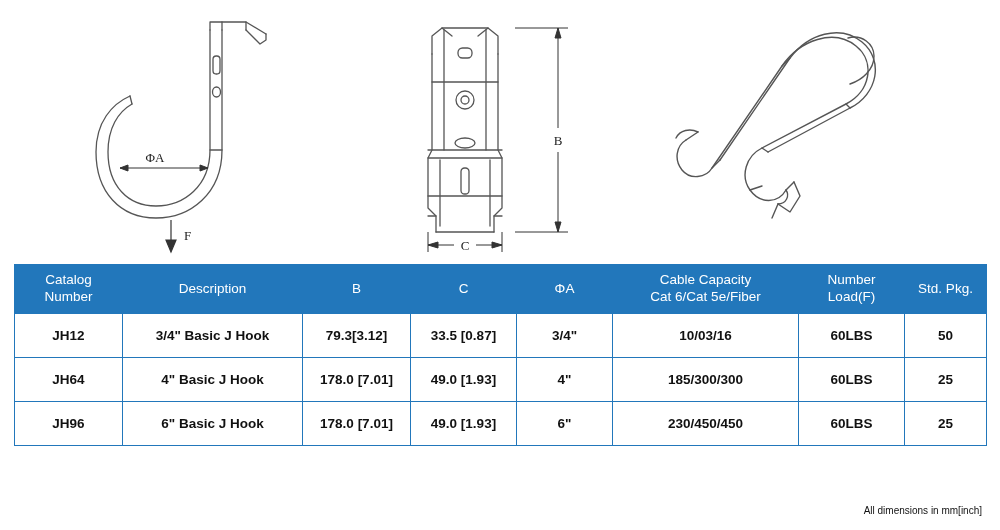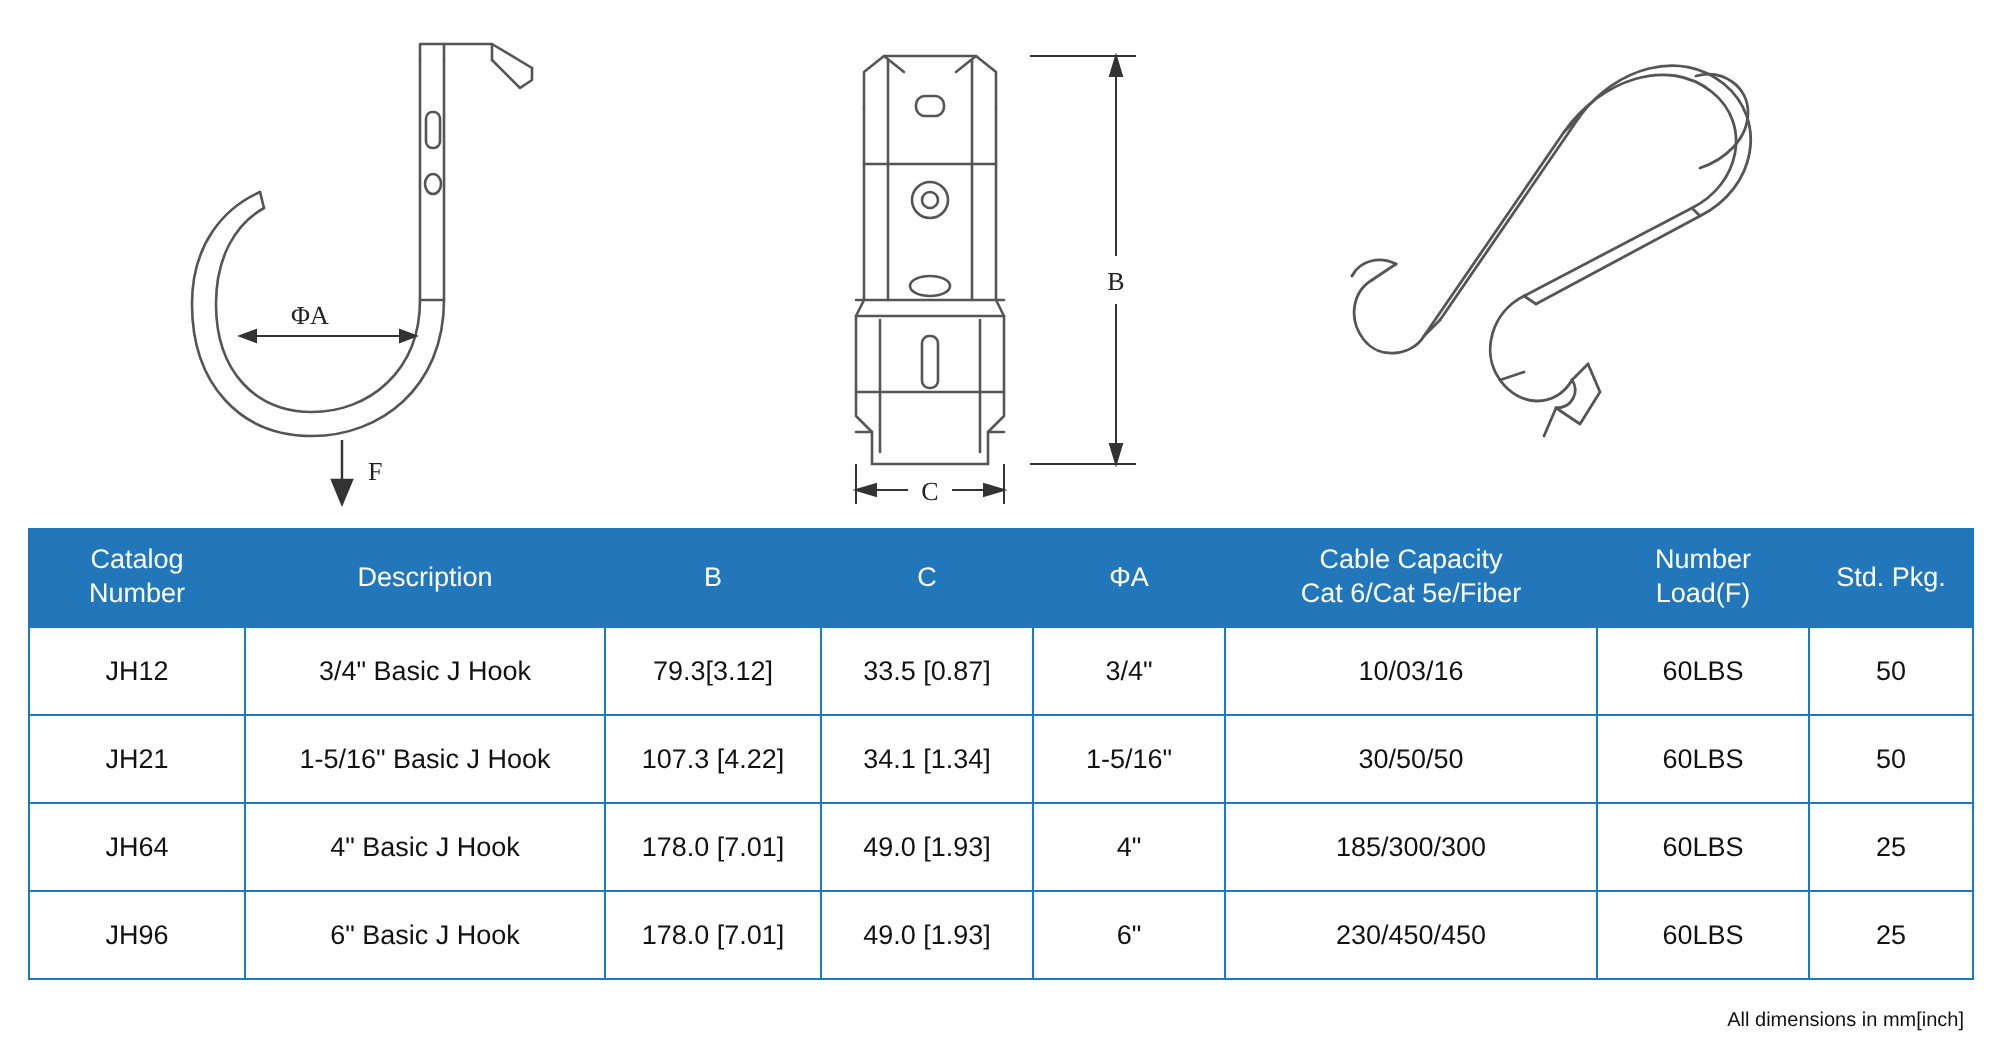--- a/index.html
+++ b/index.html
@@ -67,6 +67,7 @@
     padding: 2px 4px;
     color: #111111;
     background: #ffffff;
+    font-weight: bold;
   }
   .col-catalog { width: 108px; }
   .col-desc    { width: 180px; }

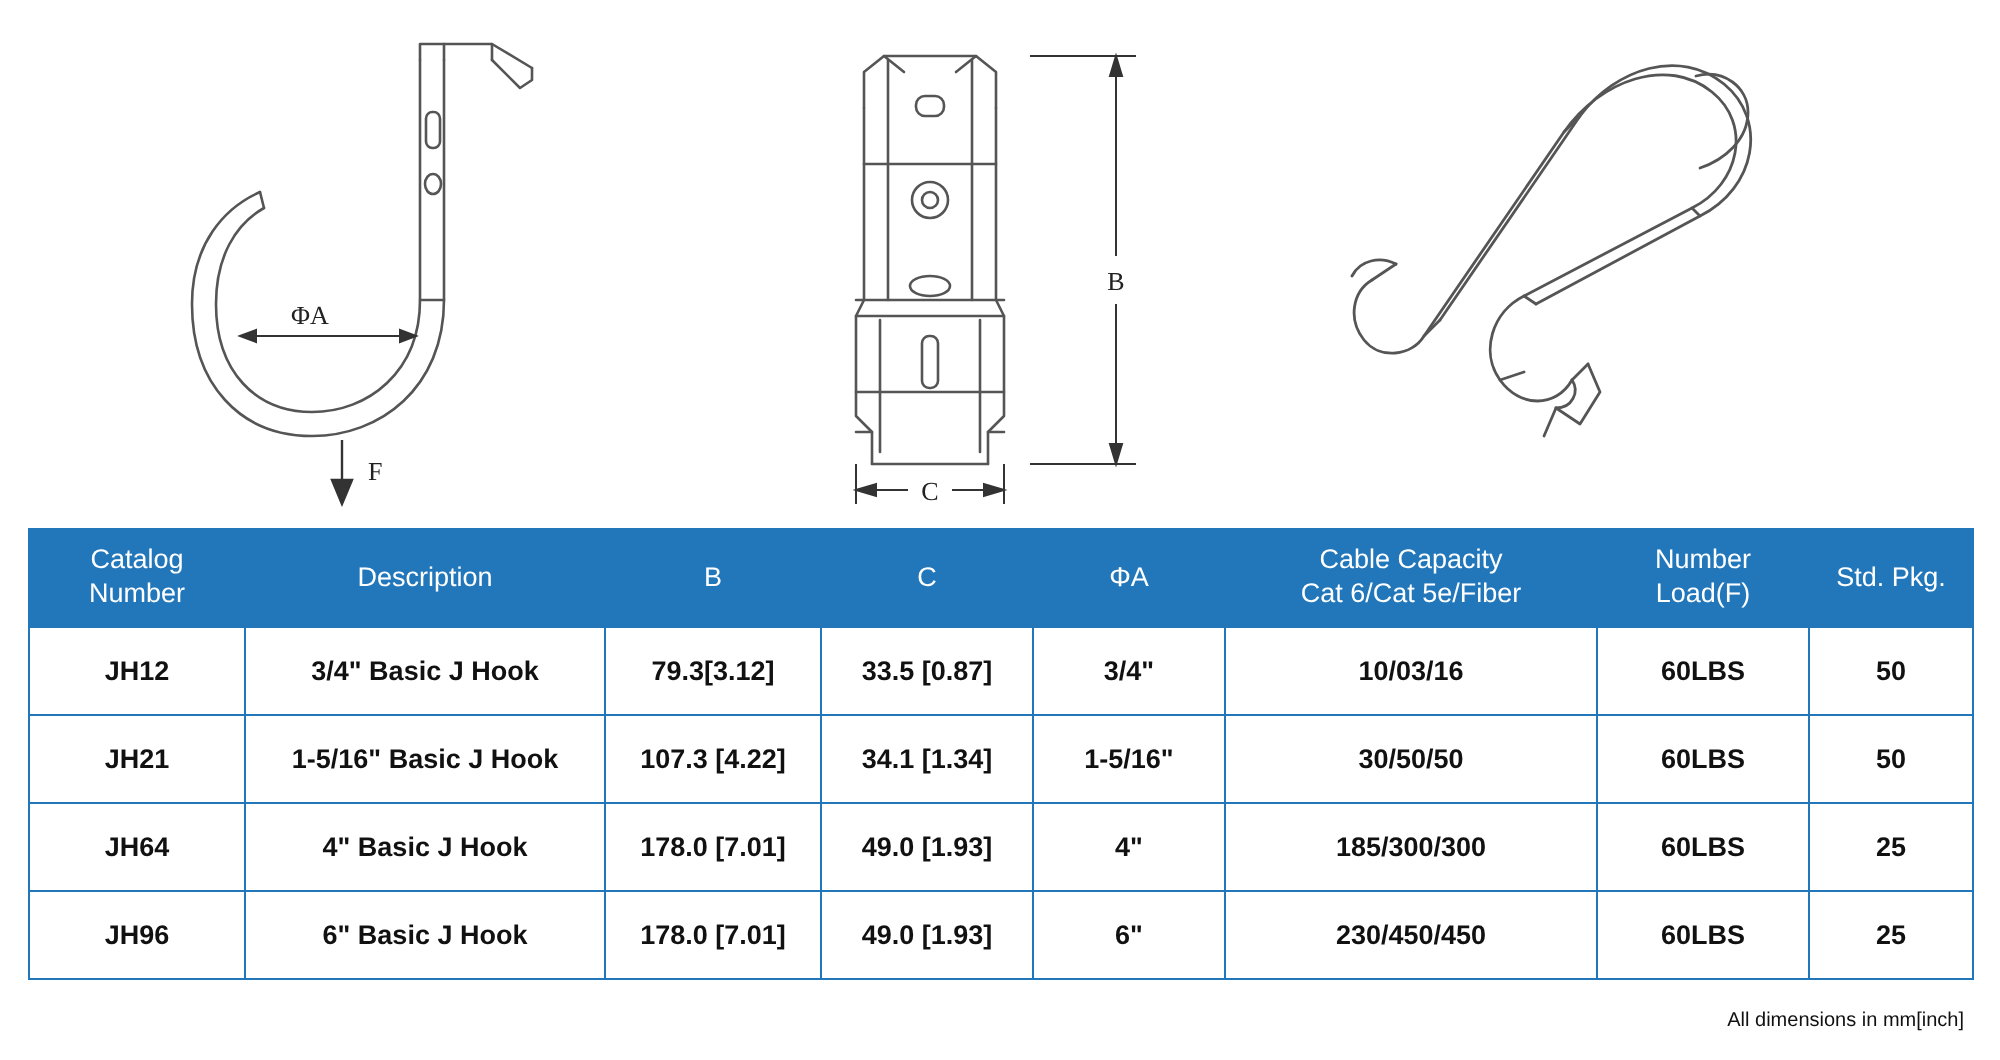--- a/index.html
+++ b/index.html
@@ -287,16 +287,6 @@
           <td>50</td>
         </tr>
         <tr>
-          <td>JH21</td>
-          <td>1-5/16" Basic J Hook</td>
-          <td>107.3 [4.22]</td>
-          <td>34.1 [1.34]</td>
-          <td>1-5/16"</td>
-          <td>30/50/50</td>
-          <td>60LBS</td>
-          <td>50</td>
-        </tr>
-        <tr>
           <td>JH64</td>
           <td>4" Basic J Hook</td>
           <td>178.0 [7.01]</td>

